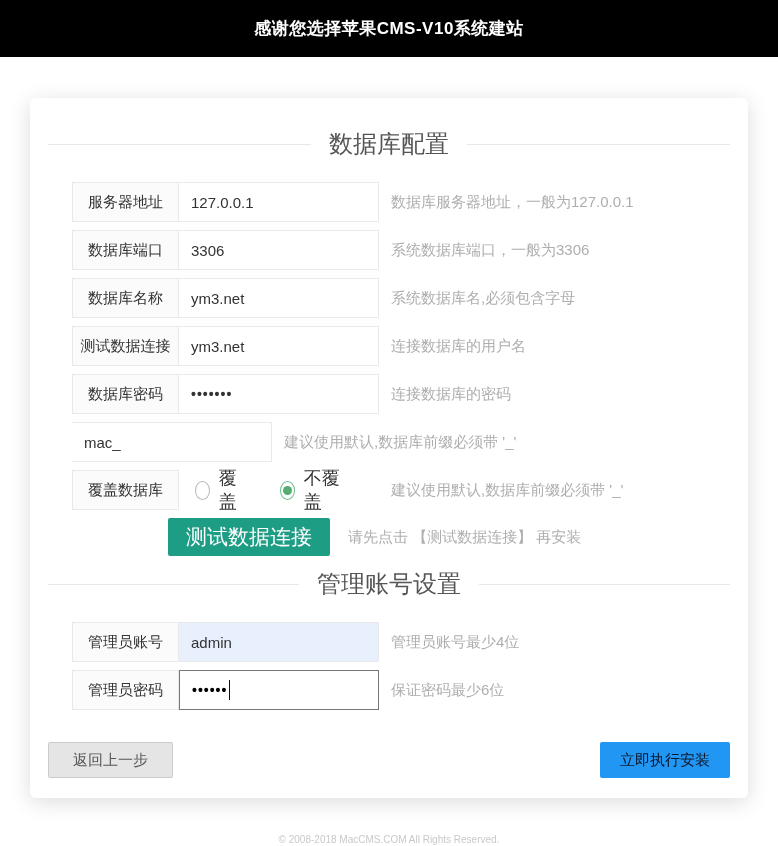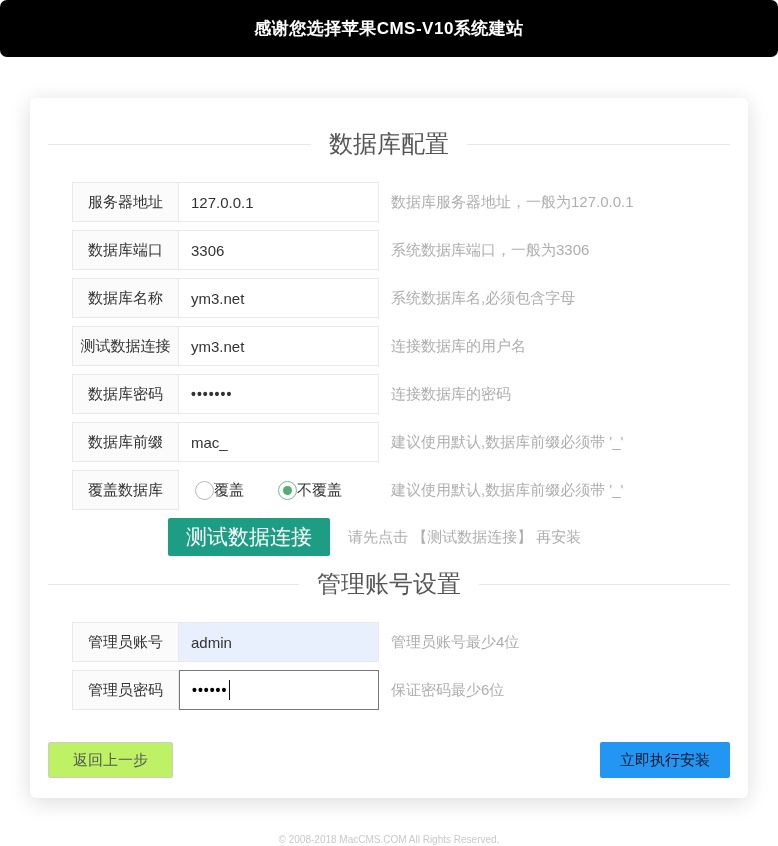--- a/index.html
+++ b/index.html
@@ -7,7 +7,7 @@
   body { width:778px; margin:0 auto; min-height:846px; }
 
   
-  .topbar { height:57px; background:#000000; display:flex; align-items:center; justify-content:center;border-radius:7px; }
+  .topbar { height:57px; background:#000000; display:flex; align-items:center; justify-content:center; }
   .topbar h1 { color:#ffffff; font-size:17px; font-weight:bold; letter-spacing:0.5px; }
 
   

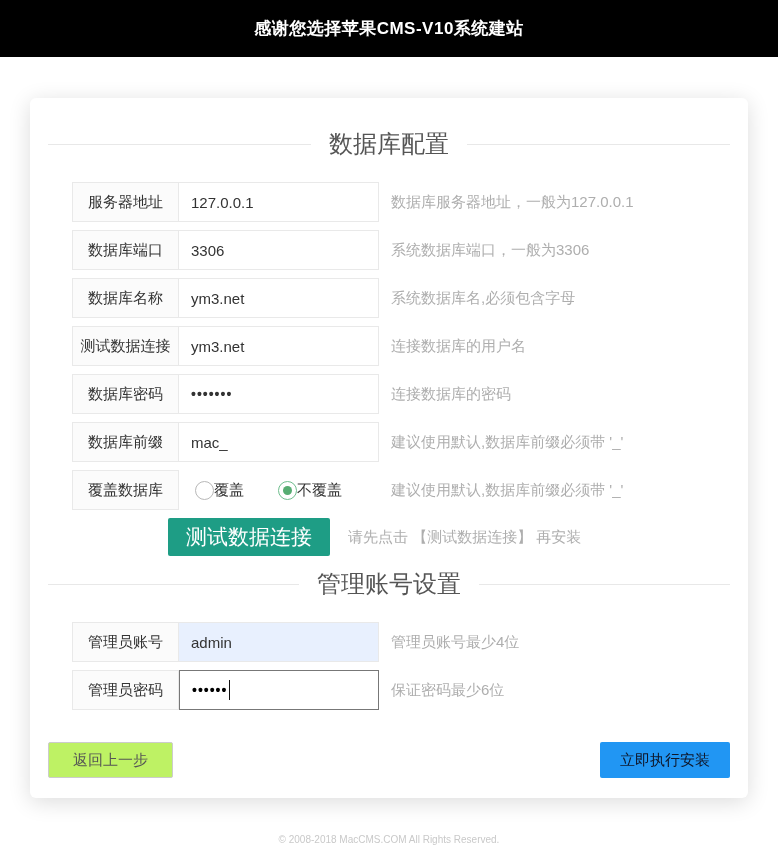--- a/index.html
+++ b/index.html
@@ -114,7 +114,6 @@
   </div>
 
   <div class="form-row">
-    <div class="label-box">数据库前缀</div>
     <input class="field" type="text" value="mac_" style="">
     <span class="hint">建议使用默认,数据库前缀必须带 '_'</span>
   </div>

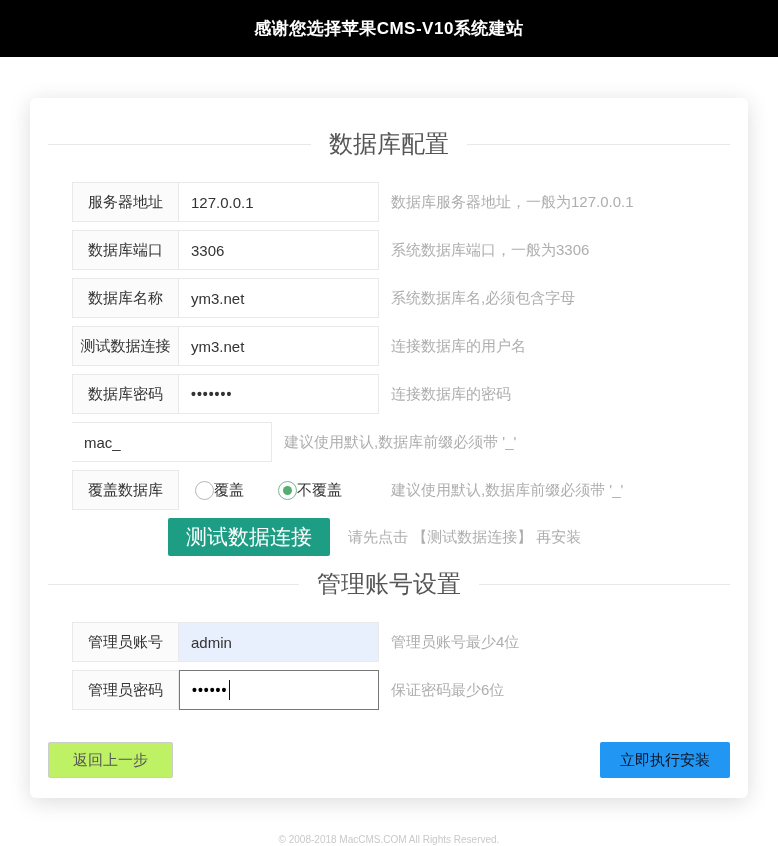--- a/index.html
+++ b/index.html
@@ -38,7 +38,7 @@
                   background:#fff; display:flex; align-items:center; justify-content:center; }
   .radio-opt.selected .radio-circle { border-color:#6fbe8e; }
   .radio-dot { width:9px; height:9px; border-radius:50%; background:#56ad72; }
-  .radio-label { font-size:15px; color:#333; }
+  .radio-label { margin-left:9px; font-size:18px; color:#333; }
 
   
   .test-row { display:flex; align-items:center; margin:2px 0 10px 120px; height:38px; }

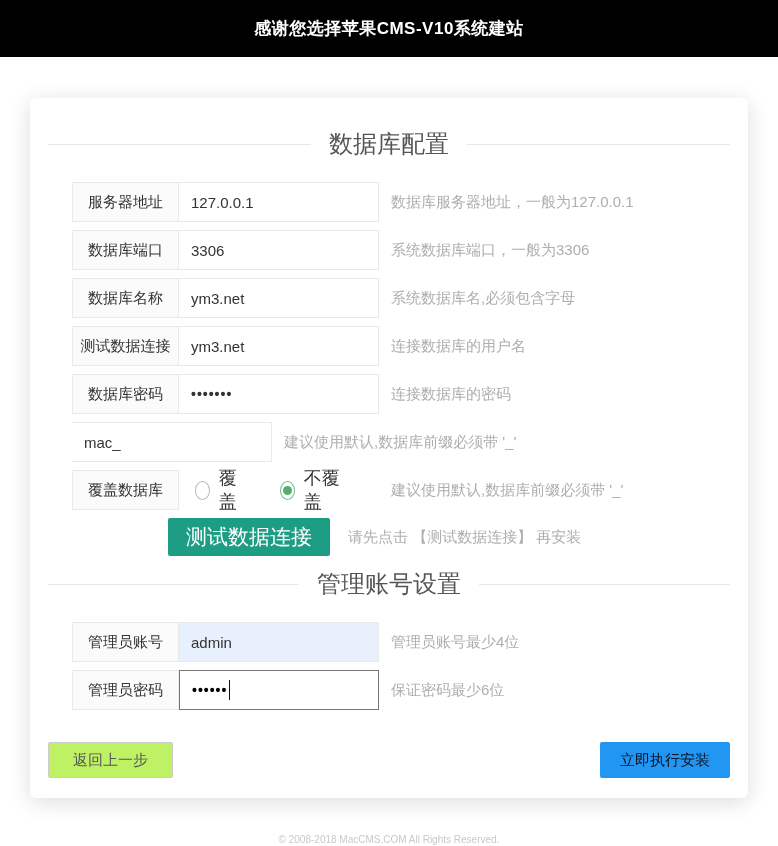--- a/index.html
+++ b/index.html
@@ -58,7 +58,7 @@
 
   
   .bottom-row { display:flex; justify-content:space-between; align-items:center; margin-top:32px; }
-  .btn-back { height:36px; padding:0 24px; background:#bef264; border:1px solid #ccc; color:#555;
+  .btn-back { height:36px; padding:0 24px; background:#e5e5e5; border:1px solid #ccc; color:#555;
               font-size:15px; cursor:pointer; border-radius:2px;
               font-family:"Liberation Sans","DejaVu Sans",sans-serif; }
   .btn-install { height:36px; padding:0 20px; background:#2196f3; border:none; color:#0f172a;

